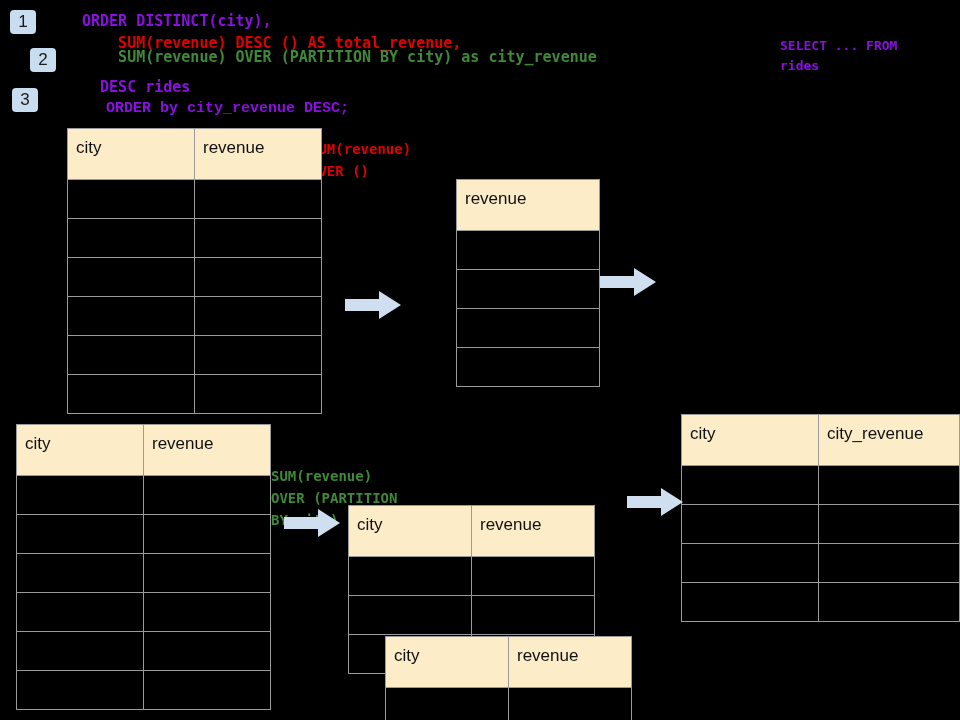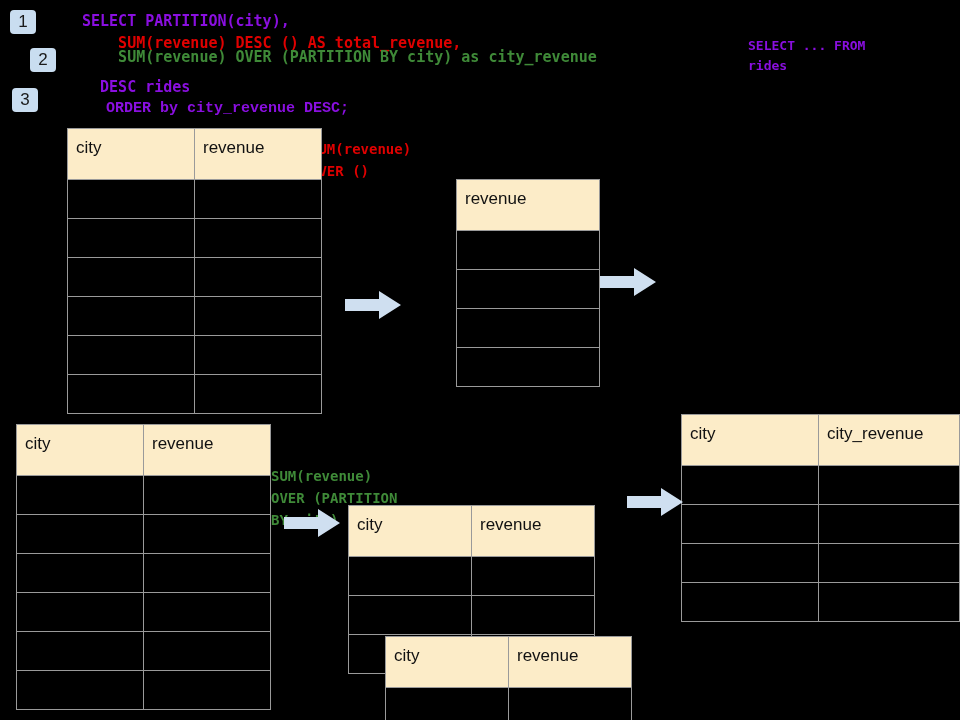--- a/index.html
+++ b/index.html
@@ -107,7 +107,7 @@
   <div class="badge" style="left:30px; top:48px;">2</div>
   <div class="badge" style="left:12px; top:88px;">3</div>
 
-  <div class="code code-purple" style="left:82px; top:10px;">SELECT PARTITION(city),</div>
+  <div class="code code-purple" style="left:82px; top:10px;">ORDER DISTINCT(city),</div>
   <div class="code code-red" style="left:82px; top:32px;">    SUM(revenue) DESC () AS total_revenue,</div>
   <div class="code code-green" style="left:82px; top:46px;">    SUM(revenue) OVER (PARTITION BY city) as city_revenue</div>
   <div class="code code-purple" style="left:82px; top:76px;">  DESC rides</div>

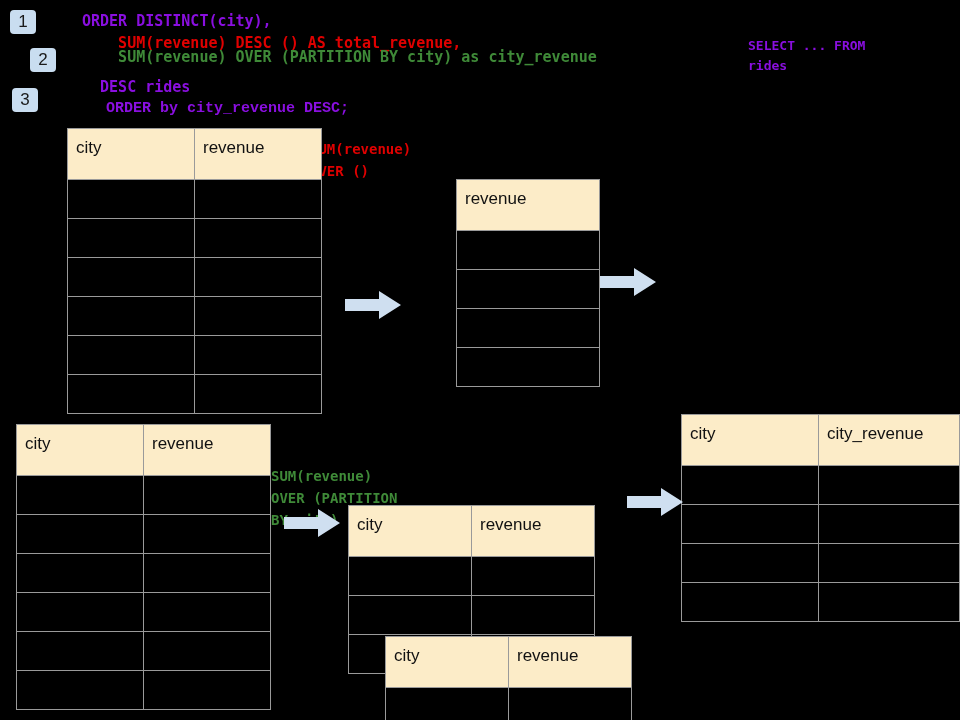--- a/index.html
+++ b/index.html
@@ -113,7 +113,7 @@
   <div class="code code-purple" style="left:82px; top:76px;">  DESC rides</div>
   <div class="code code-purple" style="left:88px; top:98px;font-family:Liberation Mono, monospace;">  ORDER by city_revenue DESC;</div>
 
-  <div class="side-note" style="left:748px; top:36px;">SELECT ... FROM
+  <div class="side-note" style="left:780px; top:36px;">SELECT ... FROM
 rides</div>
 
   <div class="annot annot-red" style="left:310px; top:138px;">SUM(revenue)

